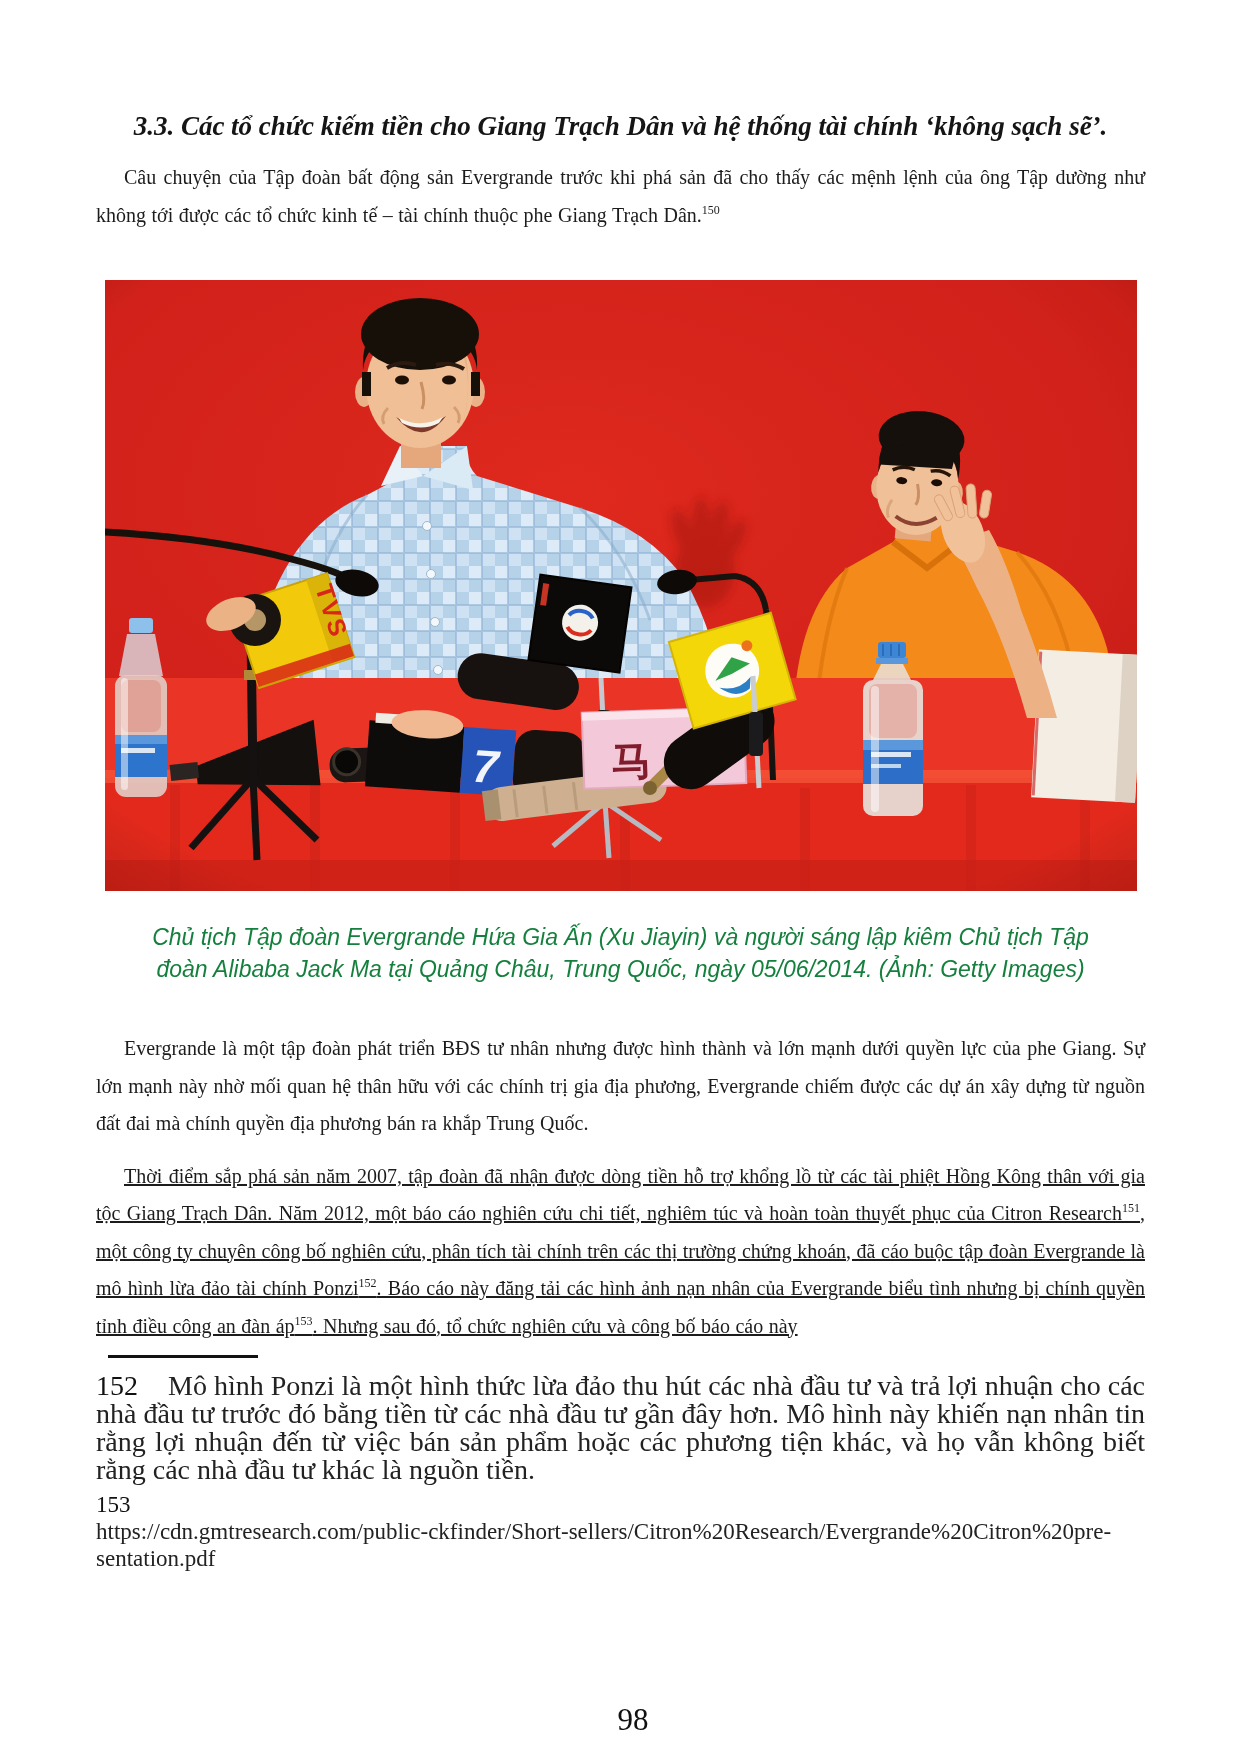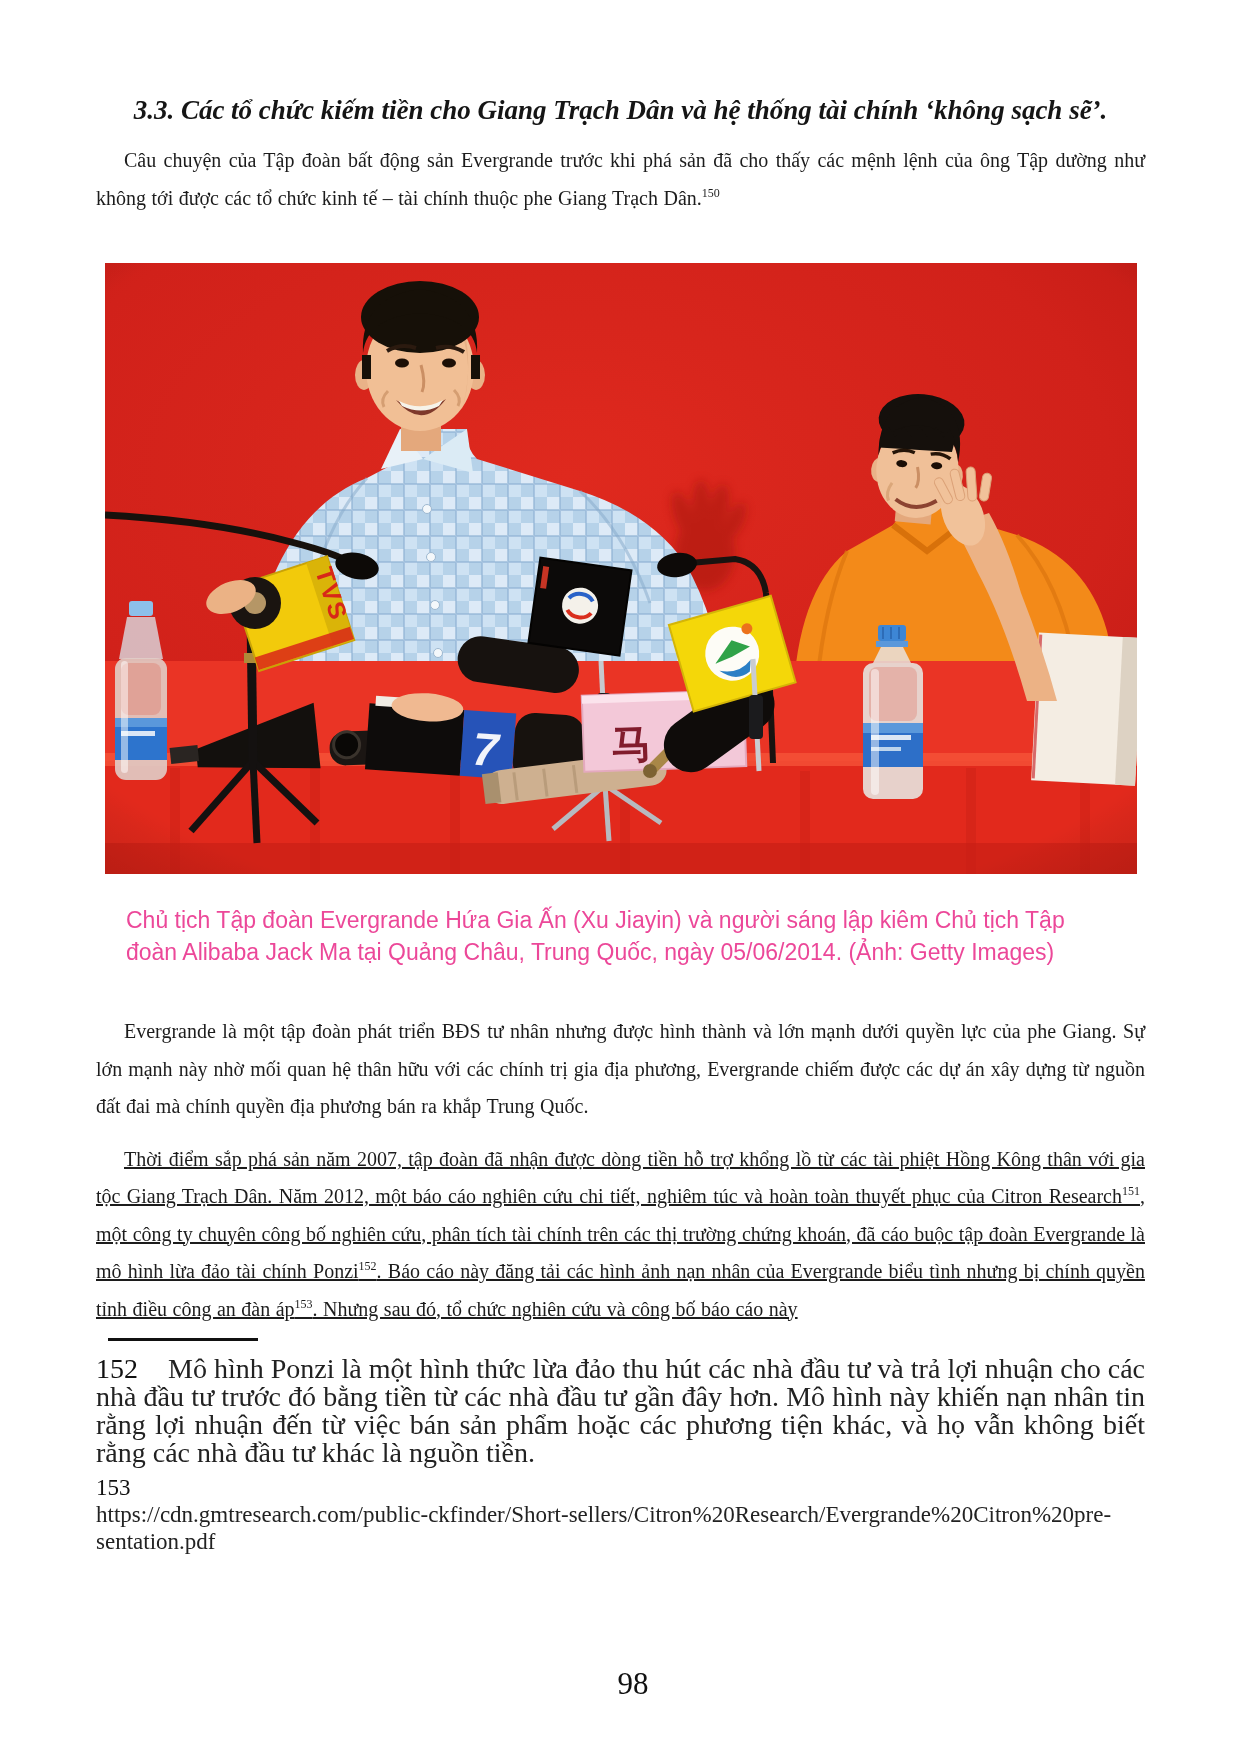--- a/index.html
+++ b/index.html
@@ -18,7 +18,7 @@
     width:1049px;
   }
   .heading{
-    margin:0;
+    margin:16px;
     padding-top:93px;
     text-align:center;
     font-size:27px;

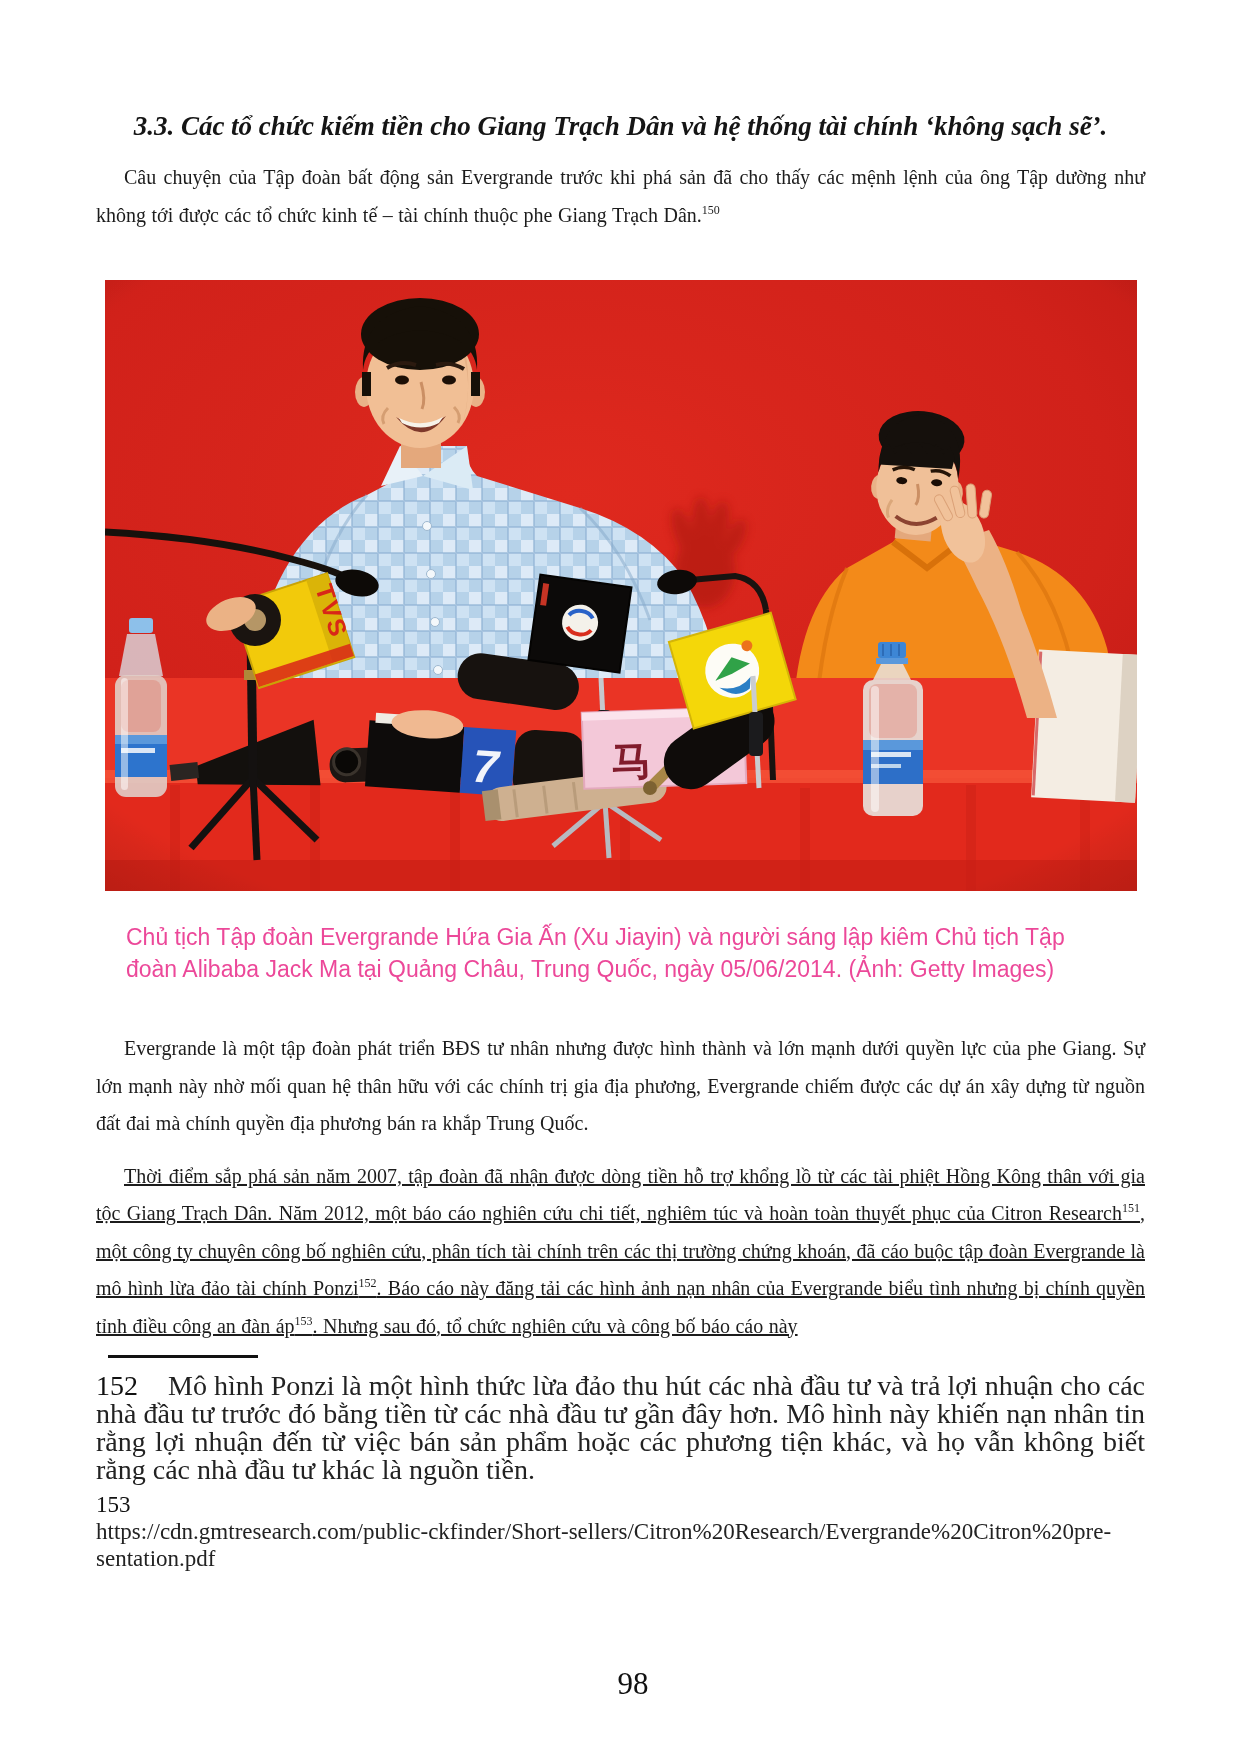--- a/index.html
+++ b/index.html
@@ -55,11 +55,12 @@
   .caption{
     margin-top:30px;
     padding:0 30px;
-    text-align:left;
+    text-align:center;
     font-family:"Liberation Sans","DejaVu Sans",sans-serif;
+    font-style:italic;
     font-size:23px;
     line-height:32px;
-    color:#ec4899;
+    color:#15803d;
   }
   .footnotes{
     margin-top:10px;

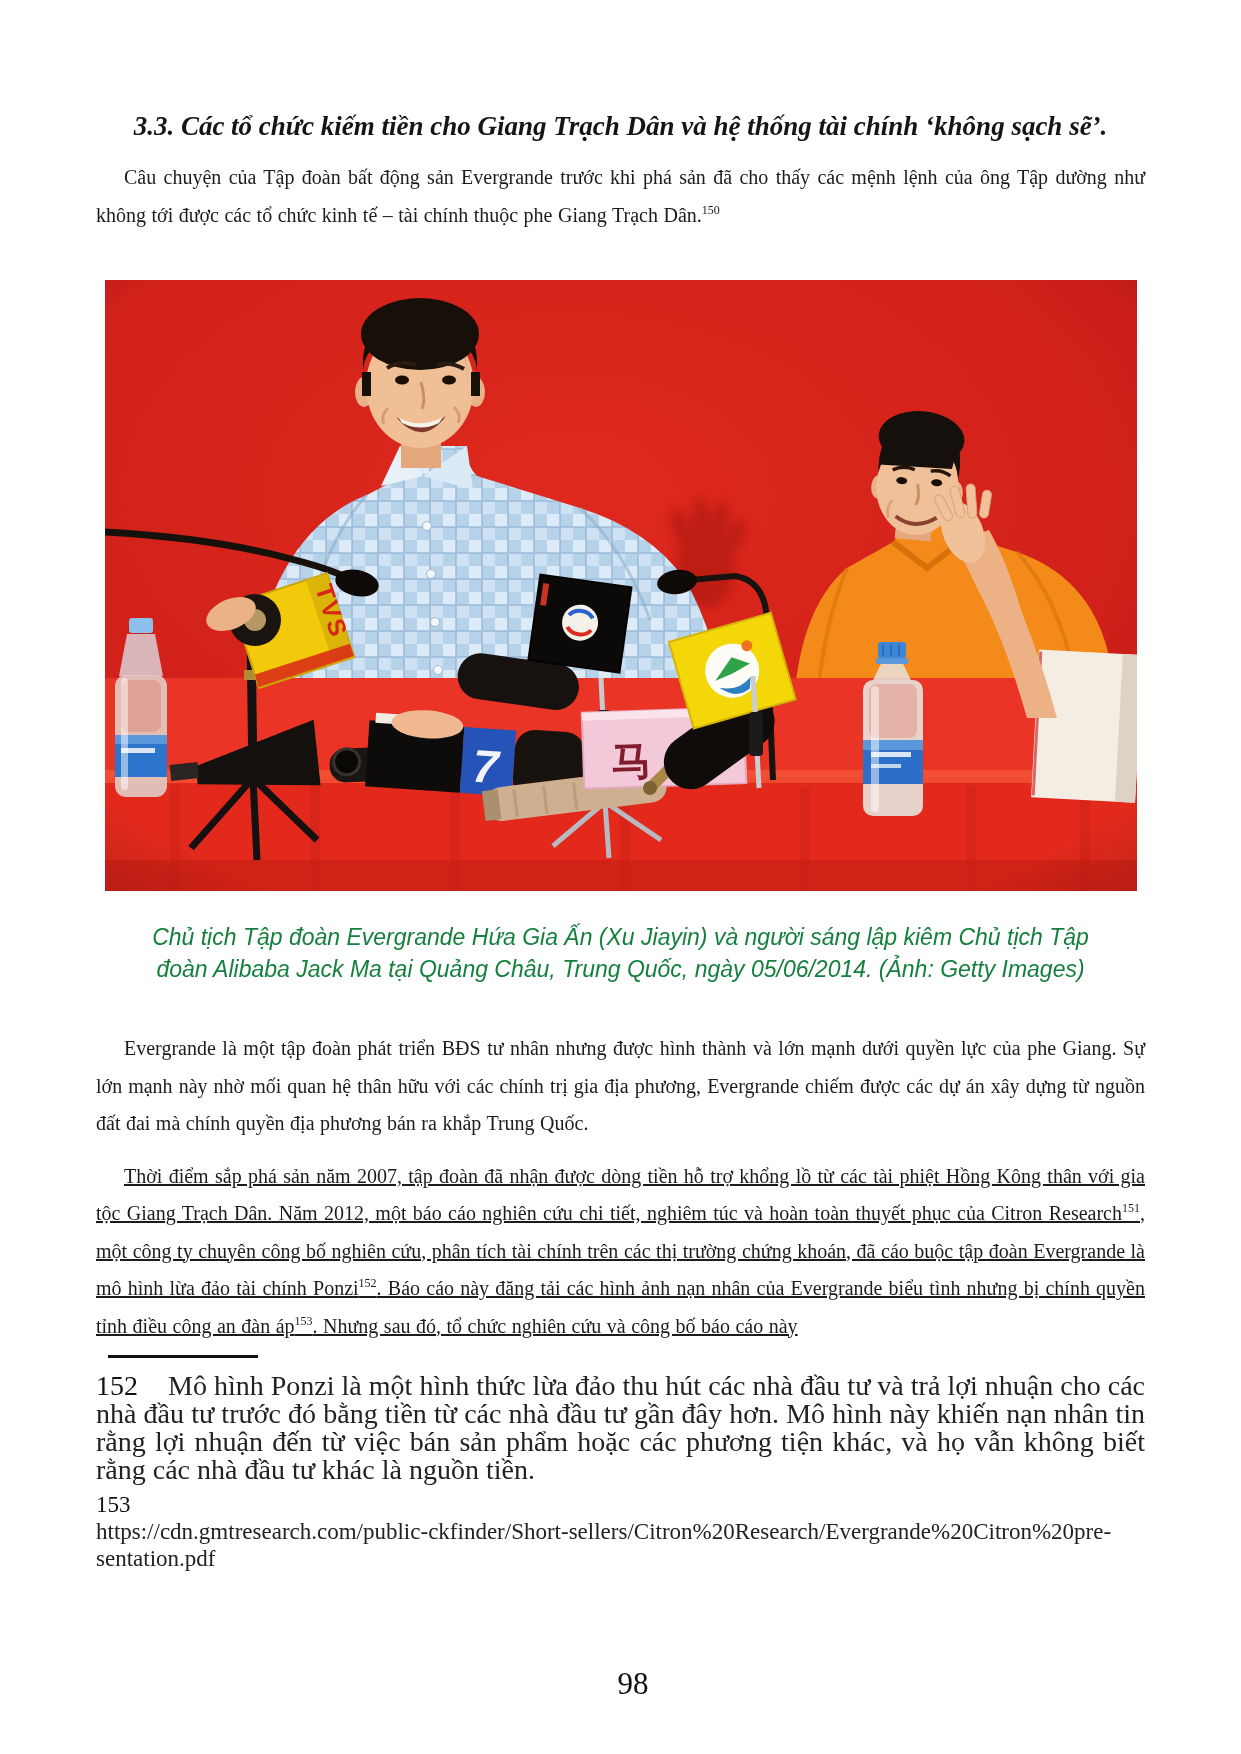--- a/index.html
+++ b/index.html
@@ -89,7 +89,7 @@
   }
   .page-number{
     position:absolute;
-    left:633px;top:1666px;
+    left:633px;top:1702px;
     transform:translateX(-50%);
     font-size:31px;
     color:#111;

